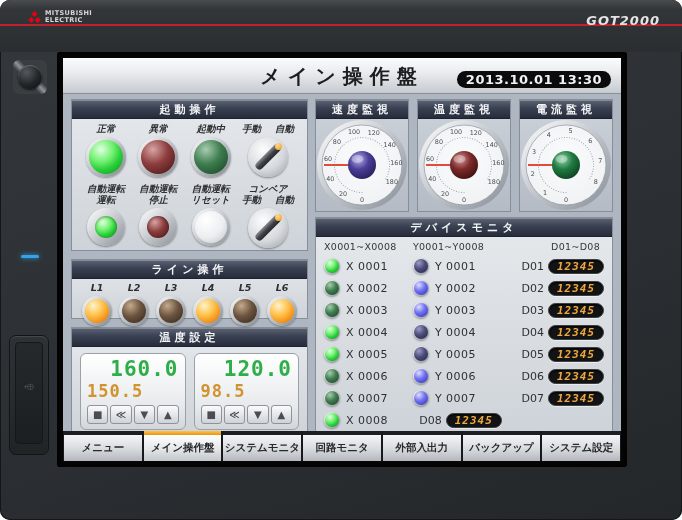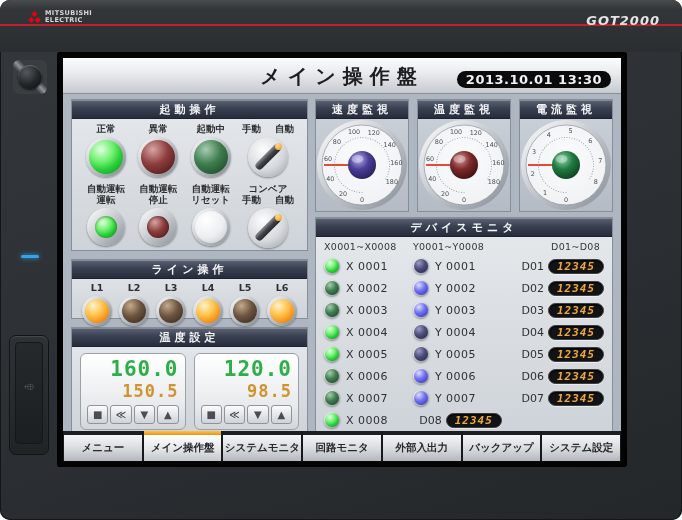--- a/index.html
+++ b/index.html
@@ -93,7 +93,7 @@
   
   .s-row { display:flex; justify-content:space-between; padding:4px 8px 2px 8px; }
   .s-cell { display:flex; flex-direction:column; align-items:center; width:52px; }
-  .cell-label { font-size:9.5px; color:#2c2e30; font-weight:bold; white-space:nowrap; line-height:11px; text-align:center; }
+  .cell-label { font-size:9.5px; color:#2c2e30; font-weight:bold; white-space:nowrap; line-height:11px; text-align:center;font-style:italic; }
   .lamp-ring {
     margin-top:3px; border-radius:50%; padding:3px;
     background:linear-gradient(135deg,#fcfcfc 0%,#b8bcc1 55%,#82878d 100%);

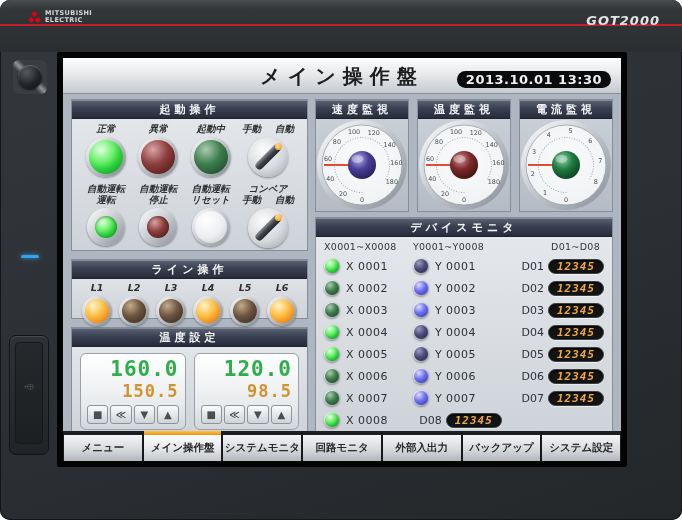--- a/index.html
+++ b/index.html
@@ -144,7 +144,7 @@
     border:1px solid #9aa1a9; border-radius:6px; padding:3px 6px 5px 6px;
   }
   .temp-set { font-family:"DejaVu Sans Mono","Liberation Mono",monospace; font-weight:bold; font-size:21px; color:#2eae49; text-align:right; letter-spacing:1px; line-height:24px; }
-  .temp-cur { font-family:"DejaVu Sans Mono","Liberation Mono",monospace; font-weight:bold; font-size:17px; color:#d2922d; text-align:right; letter-spacing:1px; line-height:20px; }
+  .temp-cur { font-family:"DejaVu Sans Mono","Liberation Mono",monospace; font-weight:bold; font-size:17px; color:#d2922d; text-align:left; letter-spacing:1px; line-height:20px; }
   .temp-btns { display:flex; gap:2px; margin-top:4px; }
   .temp-btn {
     flex:1; height:19px; border:1px solid #8d949c; border-radius:3px;

